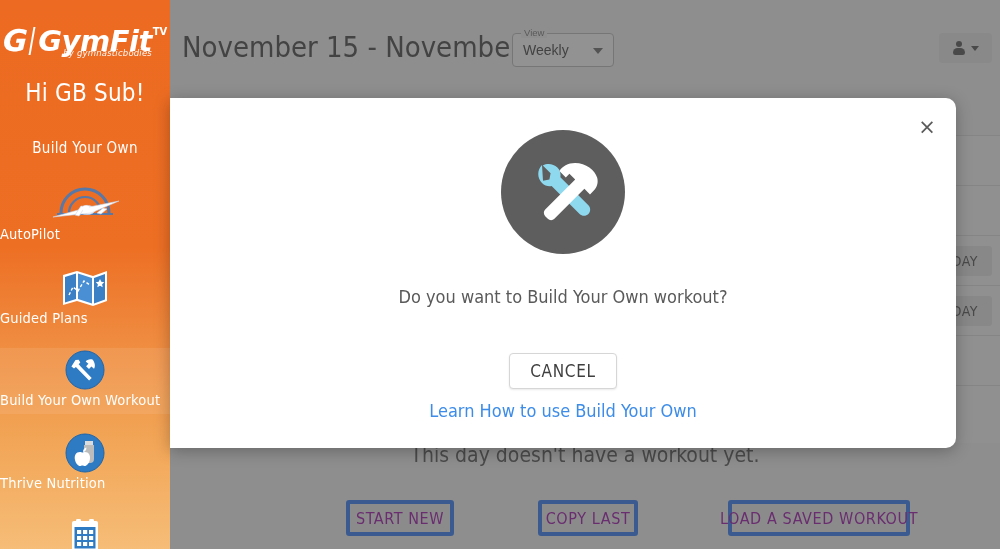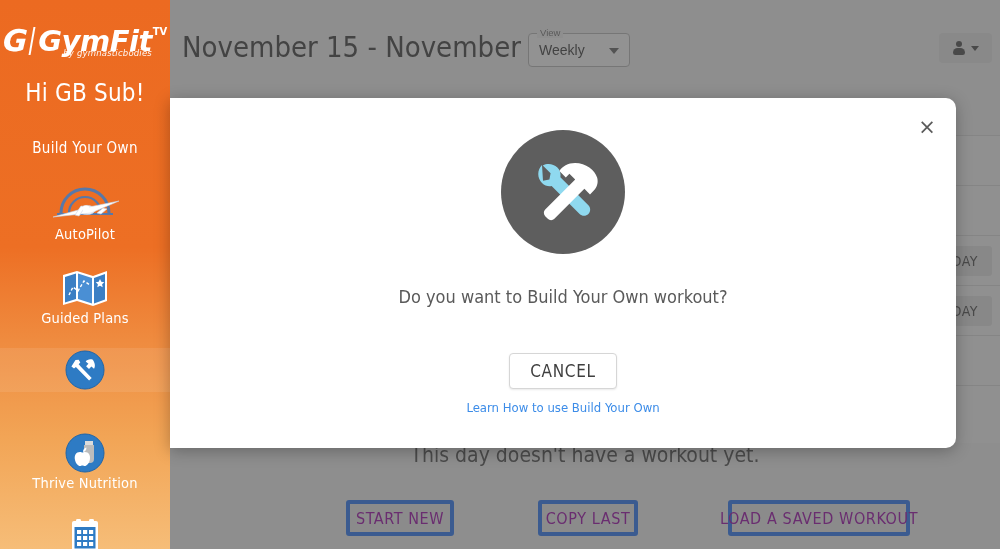--- a/index.html
+++ b/index.html
@@ -101,7 +101,7 @@
     white-space: nowrap;
   }
   #view-select {
-    position: absolute; left: 358px; top: 33px;
+    position: absolute; left: 342px; top: 33px;
     width: 102px; height: 34px;
     border: 1px solid #bdbdbd; border-radius: 4px;
     background: #fafafa;

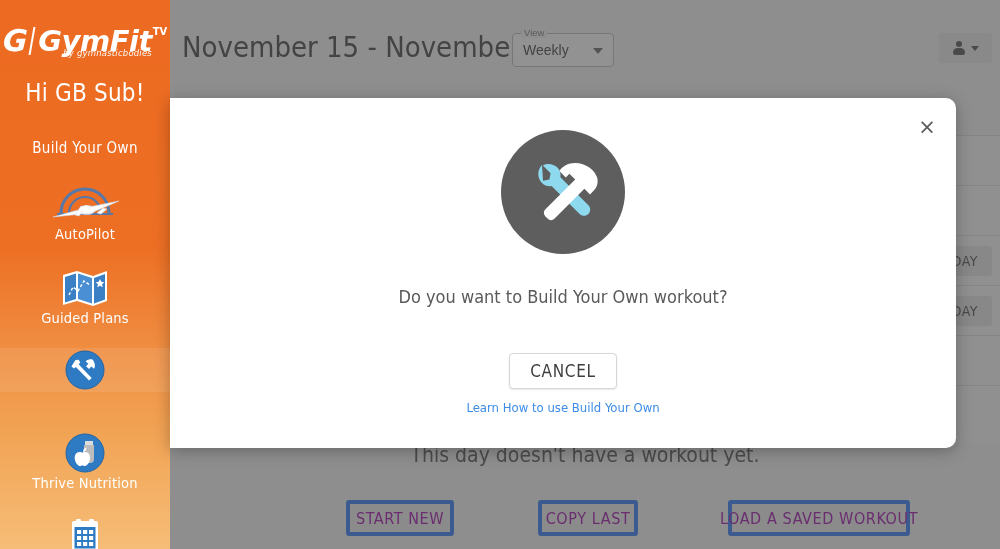--- a/index.html
+++ b/index.html
@@ -71,7 +71,7 @@
   }
   .nav-item {
     position: absolute; left: 0; width: 170px;
-    text-align: center; cursor: pointer;
+    cursor: pointer;
   }
   .nav-item.active { background: rgba(255,255,255,0.09); }
   .nav-icon {

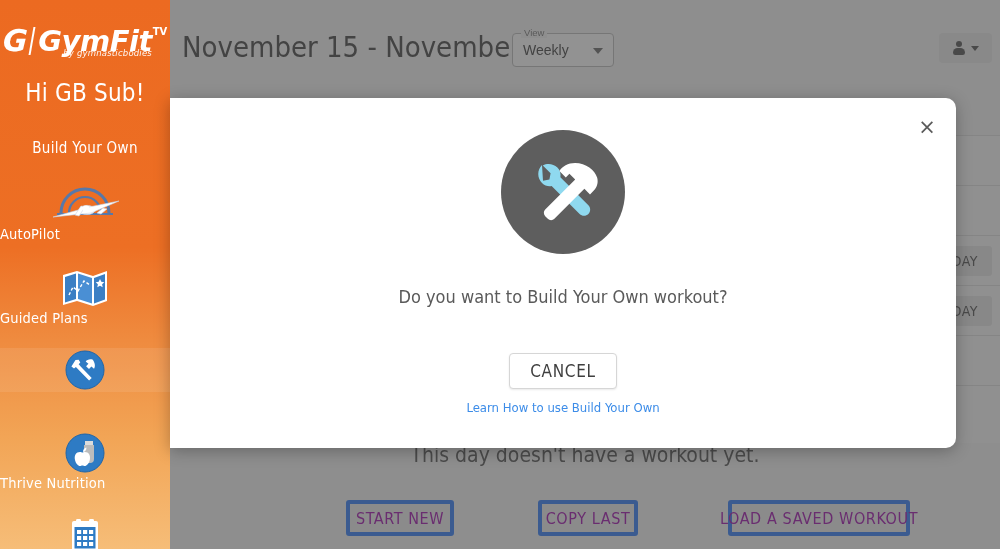--- a/index.html
+++ b/index.html
@@ -360,6 +360,7 @@
           </g>
         </svg>
       </div>
+      <div class="nav-label">Build Your Own Workout</div>
     </div>
 
     <div class="nav-item" style="top:431px;">

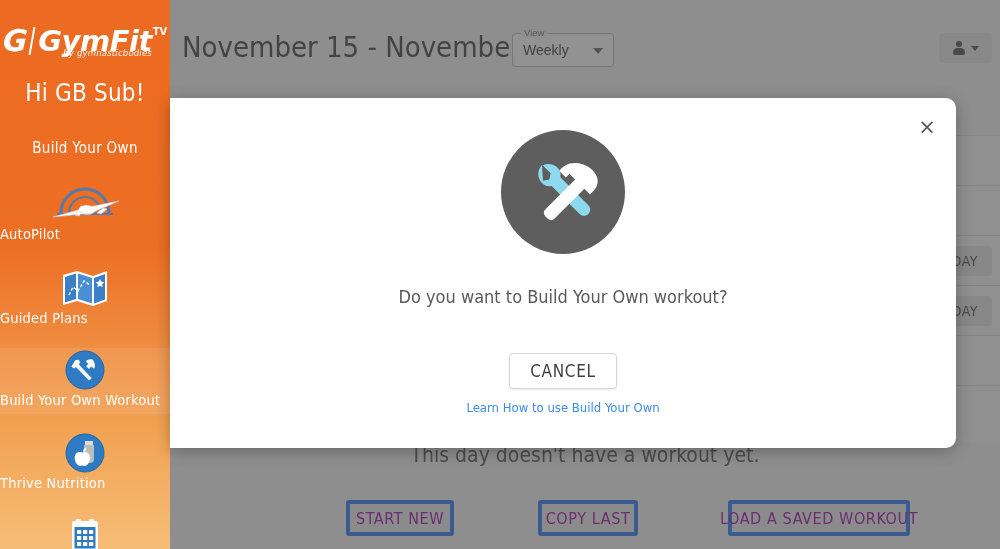--- a/index.html
+++ b/index.html
@@ -245,7 +245,7 @@
     position: absolute; left: 0; top: 302px; width: 786px;
     text-align: center;
     font-family: "DejaVu Sans Condensed", "Liberation Sans Narrow", "Liberation Sans", sans-serif;
-    font-size: 13px; color: #3c8ce8;
+    font-size: 18px; color: #3c8ce8;
     text-decoration: none; cursor: pointer;
   }
 </style>

